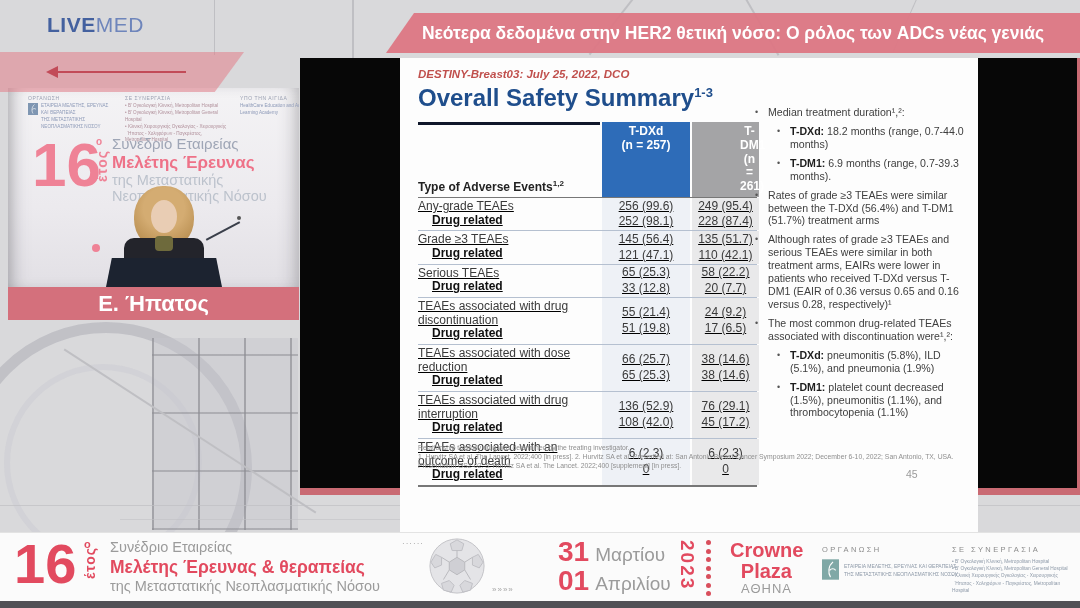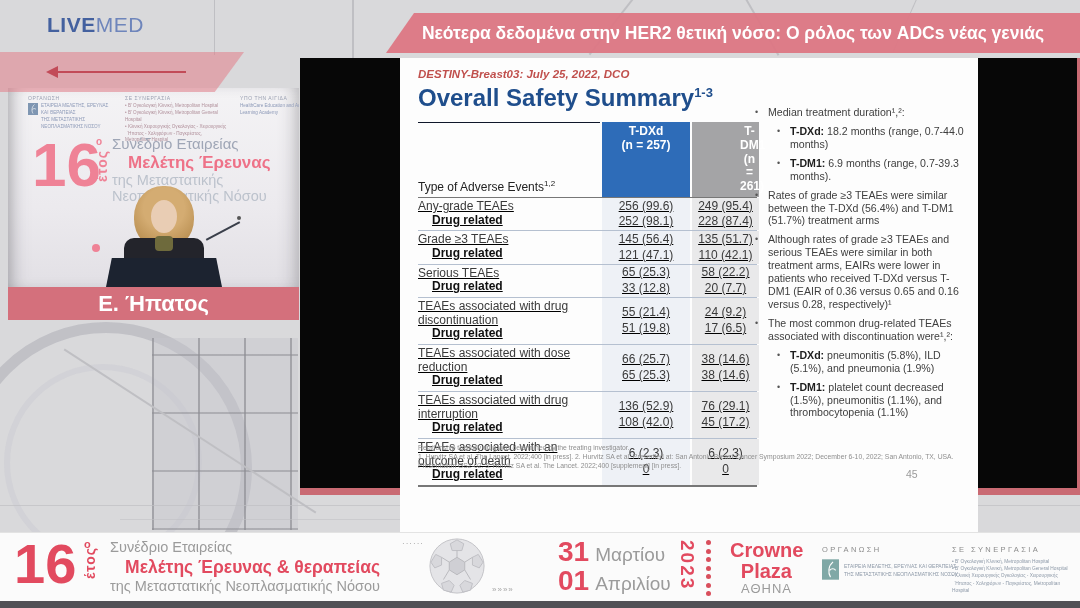--- a/index.html
+++ b/index.html
@@ -94,7 +94,7 @@
   #bd-dot{left:84px;top:156px;width:8px;height:8px;border-radius:50%;background:#ef8296;}
   #bd-lines{left:104px;top:48px;width:184px;line-height:1.12;}
   .bl1{font-size:15px;color:#9fa6b6;}
-  .bl2,.bl3{font-size:17px;font-weight:bold;color:#ee7288;margin-left:16px;}
+  .bl2,.bl3{font-size:17px;font-weight:bold;color:#ee7288;}
   .bl4,.bl5{font-size:14.5px;color:#bcc2cc;}
   
   #sp-hair{left:126px;top:98px;width:60px;height:64px;border-radius:48%;

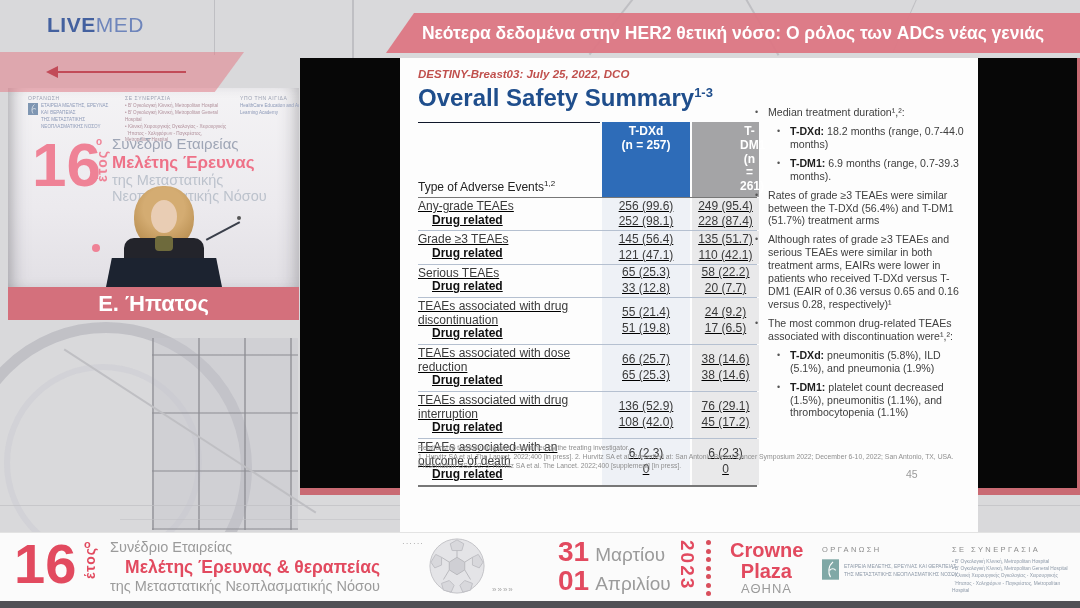--- a/index.html
+++ b/index.html
@@ -51,7 +51,7 @@
   .t-head{display:grid;grid-template-columns:182px 88px 67px;column-gap:2px;
     border-bottom:1px solid #777;}
   .t-head-label{display:flex;align-items:flex-end;padding:2px 0 3px;
-    border-top:1px solid #0f172a;font-weight:normal;font-size:12px;color:#222;}
+    border-top:3px solid #0f172a;font-weight:bold;font-size:12px;color:#222;}
   .t-head-label sup{font-size:8px;}
   .t-head-col{color:#fff;font-weight:bold;font-size:12px;text-align:center;
     padding:3px 0;line-height:1.15;}

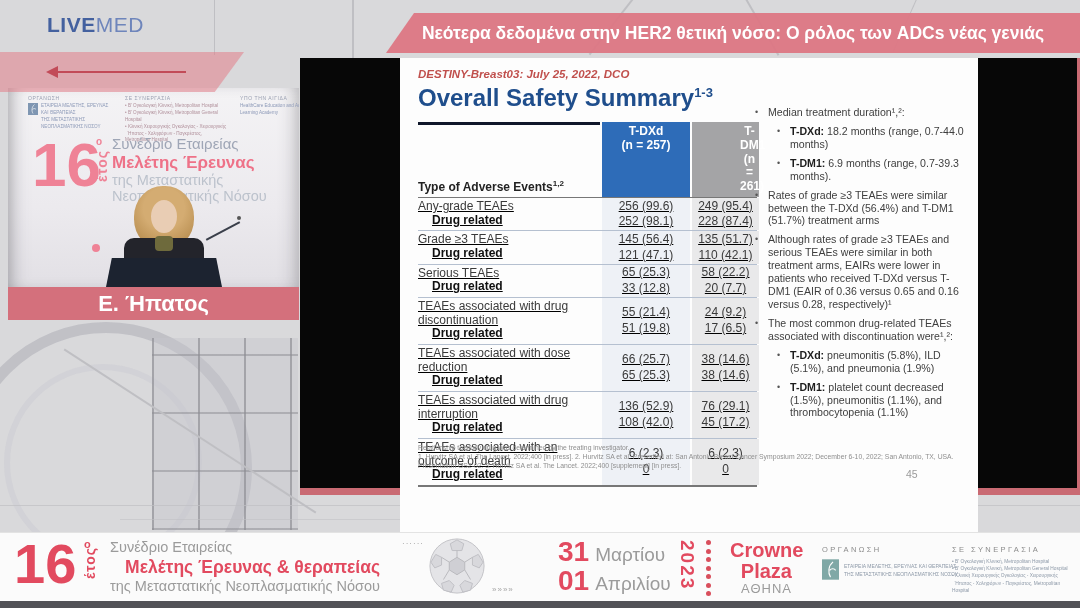--- a/index.html
+++ b/index.html
@@ -121,7 +121,7 @@
   .fo{left:84px;top:5px;font-size:11px;font-weight:bold;color:#e24a5f;}
   .flines{left:110px;top:6px;line-height:1.22;}
   .fl1{font-size:14.5px;color:#9b9b9b;}
-  .fl2{font-size:17.5px;font-weight:bold;color:#e24a5f;text-align:right;}
+  .fl2{font-size:17.5px;font-weight:bold;color:#e24a5f;}
   .fl3{font-size:14.5px;color:#9b9b9b;}
   .fball{left:428px;top:4px;}
   .fdeco1{left:402px;top:6px;font-size:8px;color:#a6a6a6;letter-spacing:1px;}

